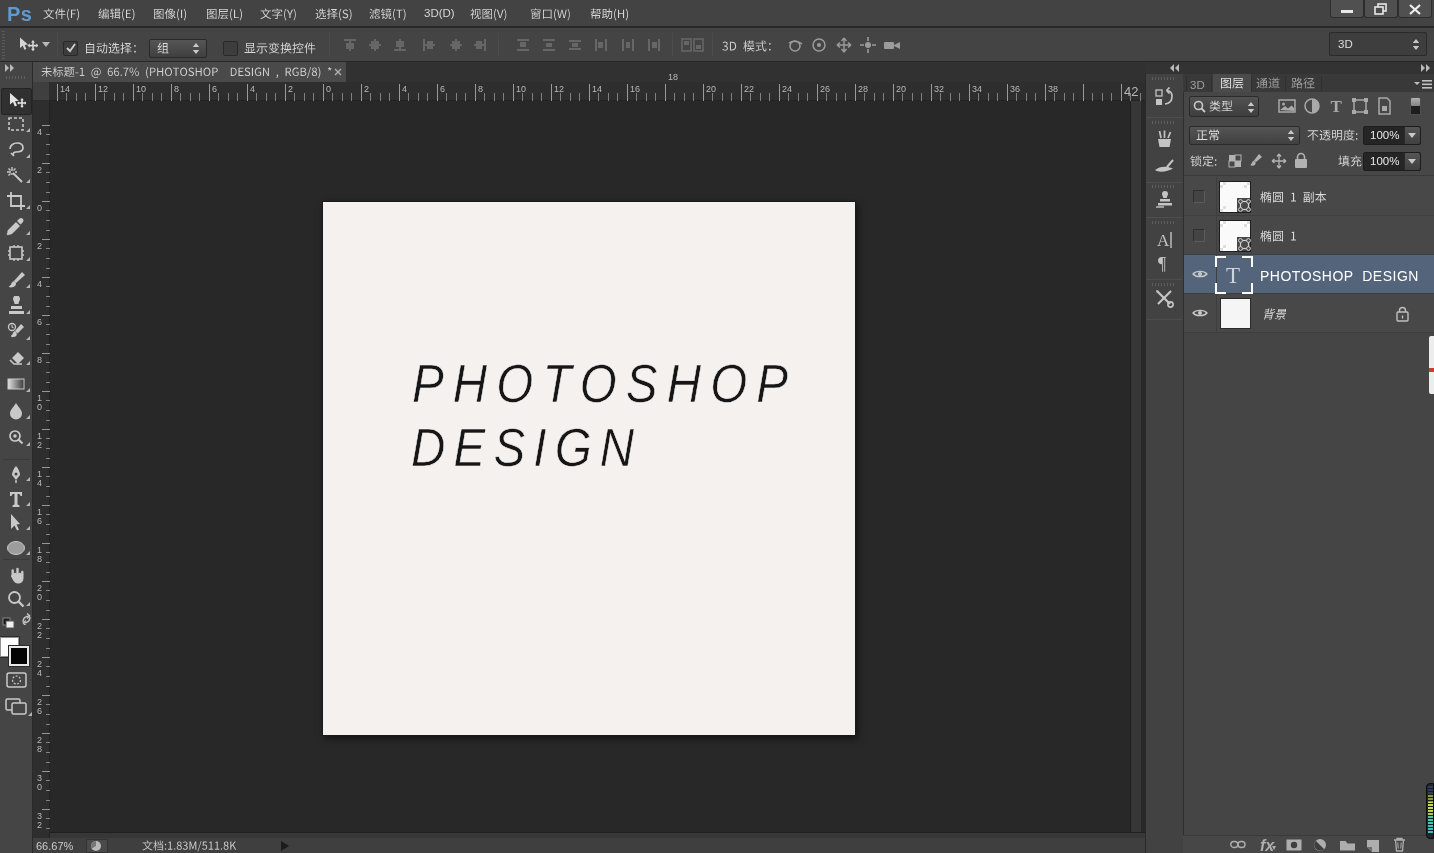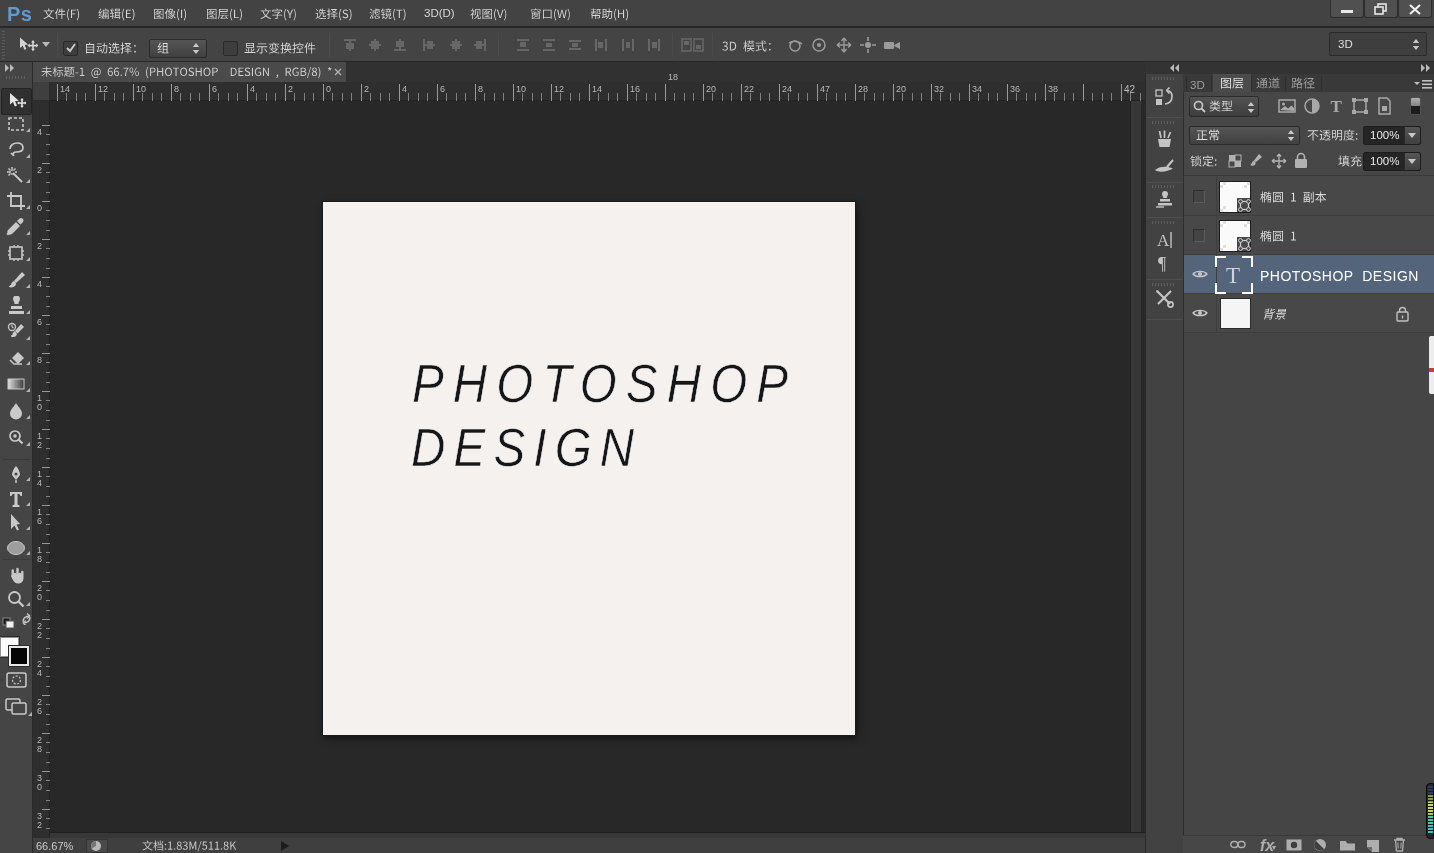--- a/index.html
+++ b/index.html
@@ -456,7 +456,7 @@
 <div class="abs" style="left:798px;top:93px;width:1px;height:8px;background:#808080"></div>
 <div class="abs" style="left:807px;top:93px;width:1px;height:8px;background:#808080"></div>
 <div class="abs" style="left:817px;top:84px;width:1px;height:17px;background:#9a9a9a"></div>
-<div class="txt" style="left:820px;top:84px;font-size:9px;color:#b8b8b8">47</div>
+<div class="txt" style="left:820px;top:84px;font-size:9px;color:#b8b8b8">26</div>
 <div class="abs" style="left:826px;top:93px;width:1px;height:8px;background:#808080"></div>
 <div class="abs" style="left:836px;top:93px;width:1px;height:8px;background:#808080"></div>
 <div class="abs" style="left:845px;top:93px;width:1px;height:8px;background:#808080"></div>

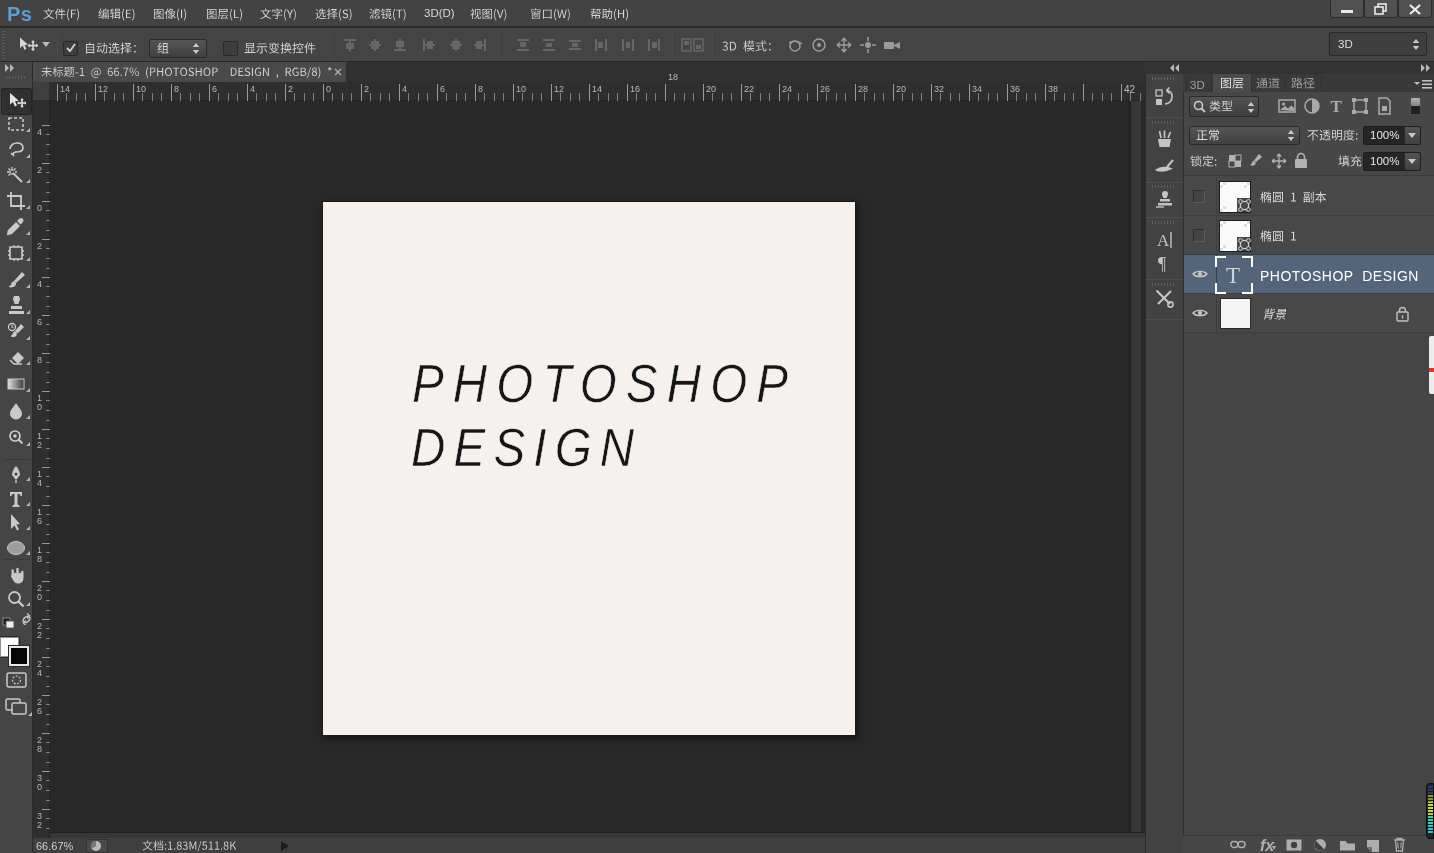--- a/index.html
+++ b/index.html
@@ -496,7 +496,7 @@
 <div class="abs" style="left:1102px;top:93px;width:1px;height:8px;background:#808080"></div>
 <div class="abs" style="left:1111px;top:93px;width:1px;height:8px;background:#808080"></div>
 <div class="abs" style="left:1121px;top:84px;width:1px;height:17px;background:#9a9a9a"></div>
-<div class="txt" style="left:1124px;top:84px;font-size:10px;color:#b8b8b8">42</div>
+<div class="txt" style="left:1124px;top:84px;font-size:13px;color:#b8b8b8">42</div>
 <div class="abs" style="left:1130px;top:93px;width:1px;height:8px;background:#808080"></div>
 <div class="abs" style="left:1140px;top:93px;width:1px;height:8px;background:#808080"></div>
 <div class="abs" style="left:33px;top:101px;width:17px;height:737px;background:#2e2e2e;border-right:1px solid #222"></div>

